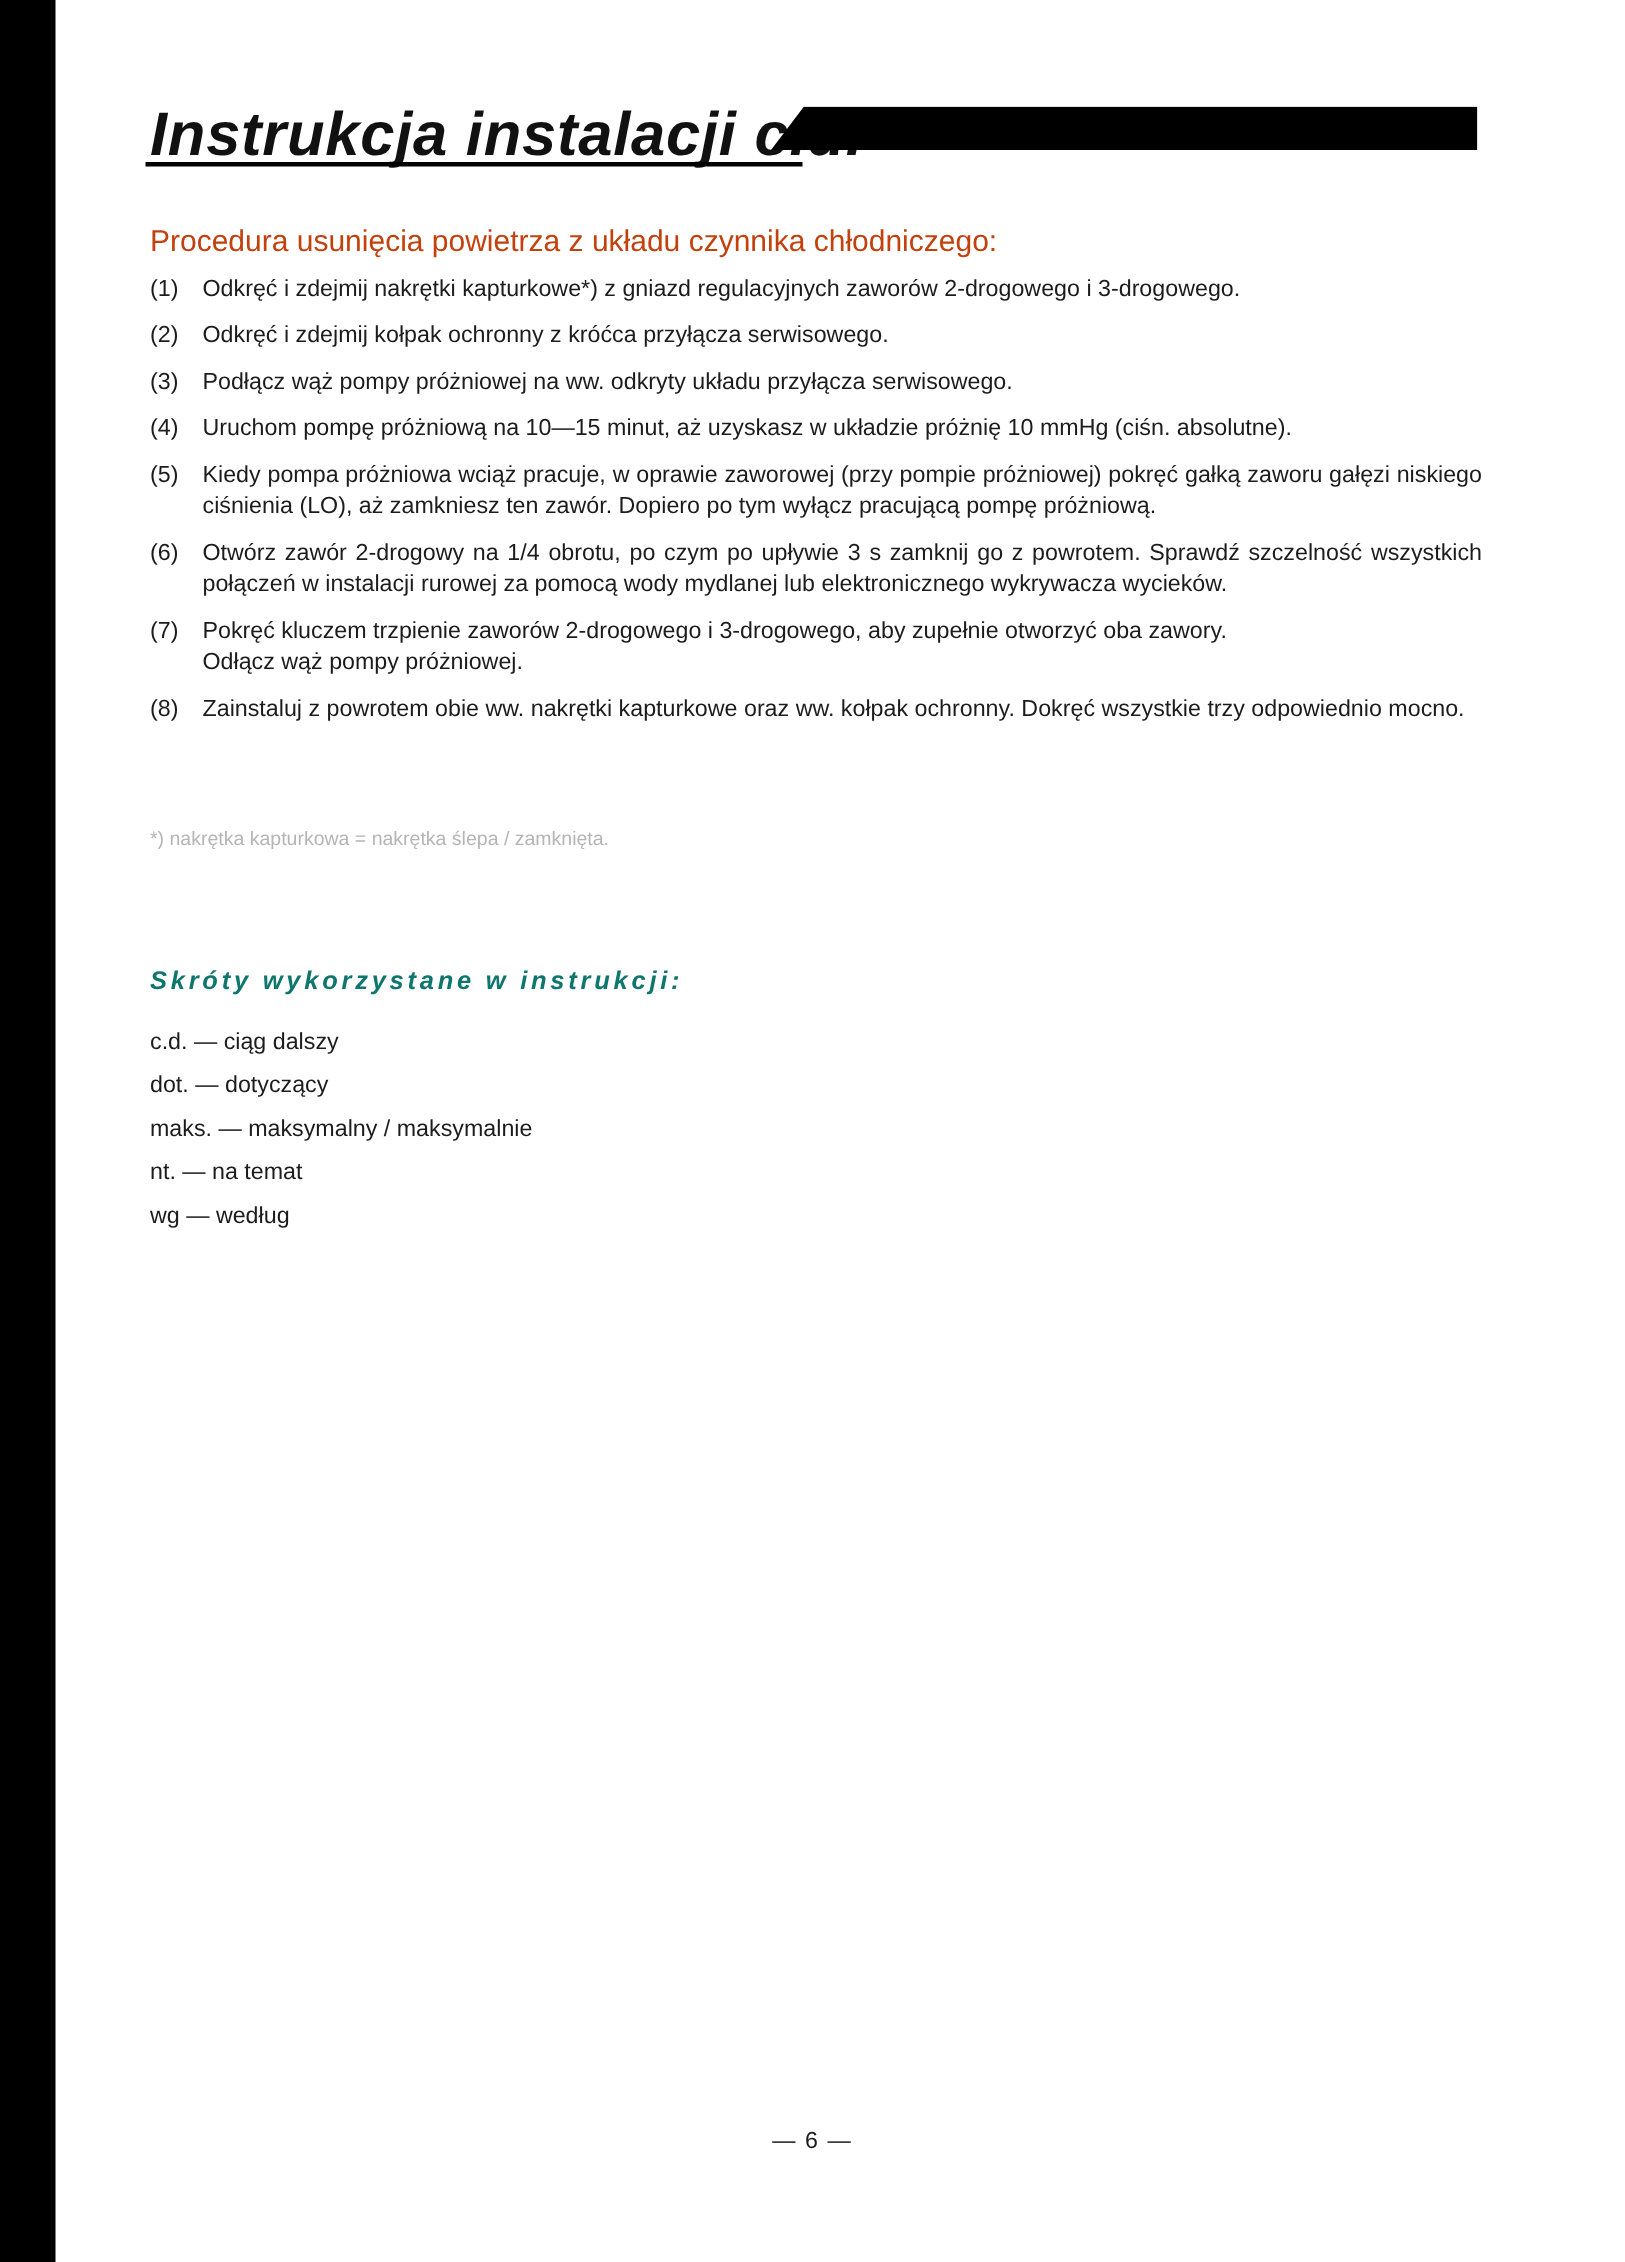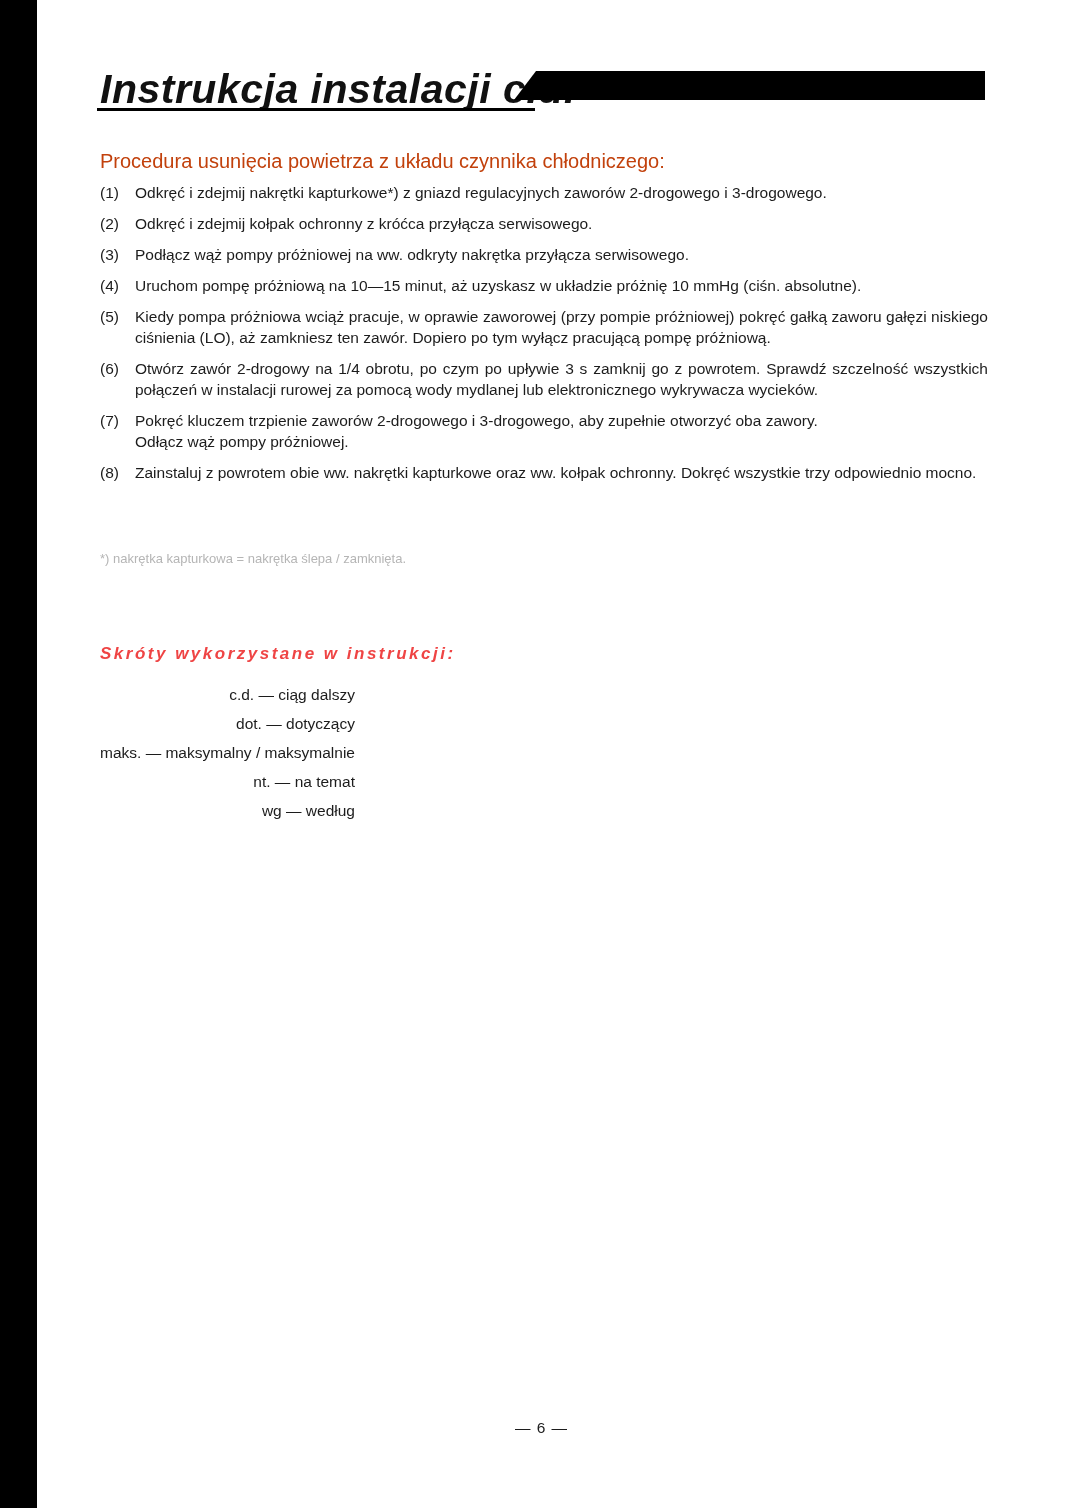--- a/index.html
+++ b/index.html
@@ -128,7 +128,7 @@
   </li>
   <li class="step">
     <span class="step-num">(3)</span>
-    <span class="step-text">Podłącz wąż pompy próżniowej na ww. odkryty nakrętka przyłącza serwisowego.</span>
+    <span class="step-text">Podłącz wąż pompy próżniowej na ww. odkryty układu przyłącza serwisowego.</span>
   </li>
   <li class="step">
     <span class="step-num">(4)</span>

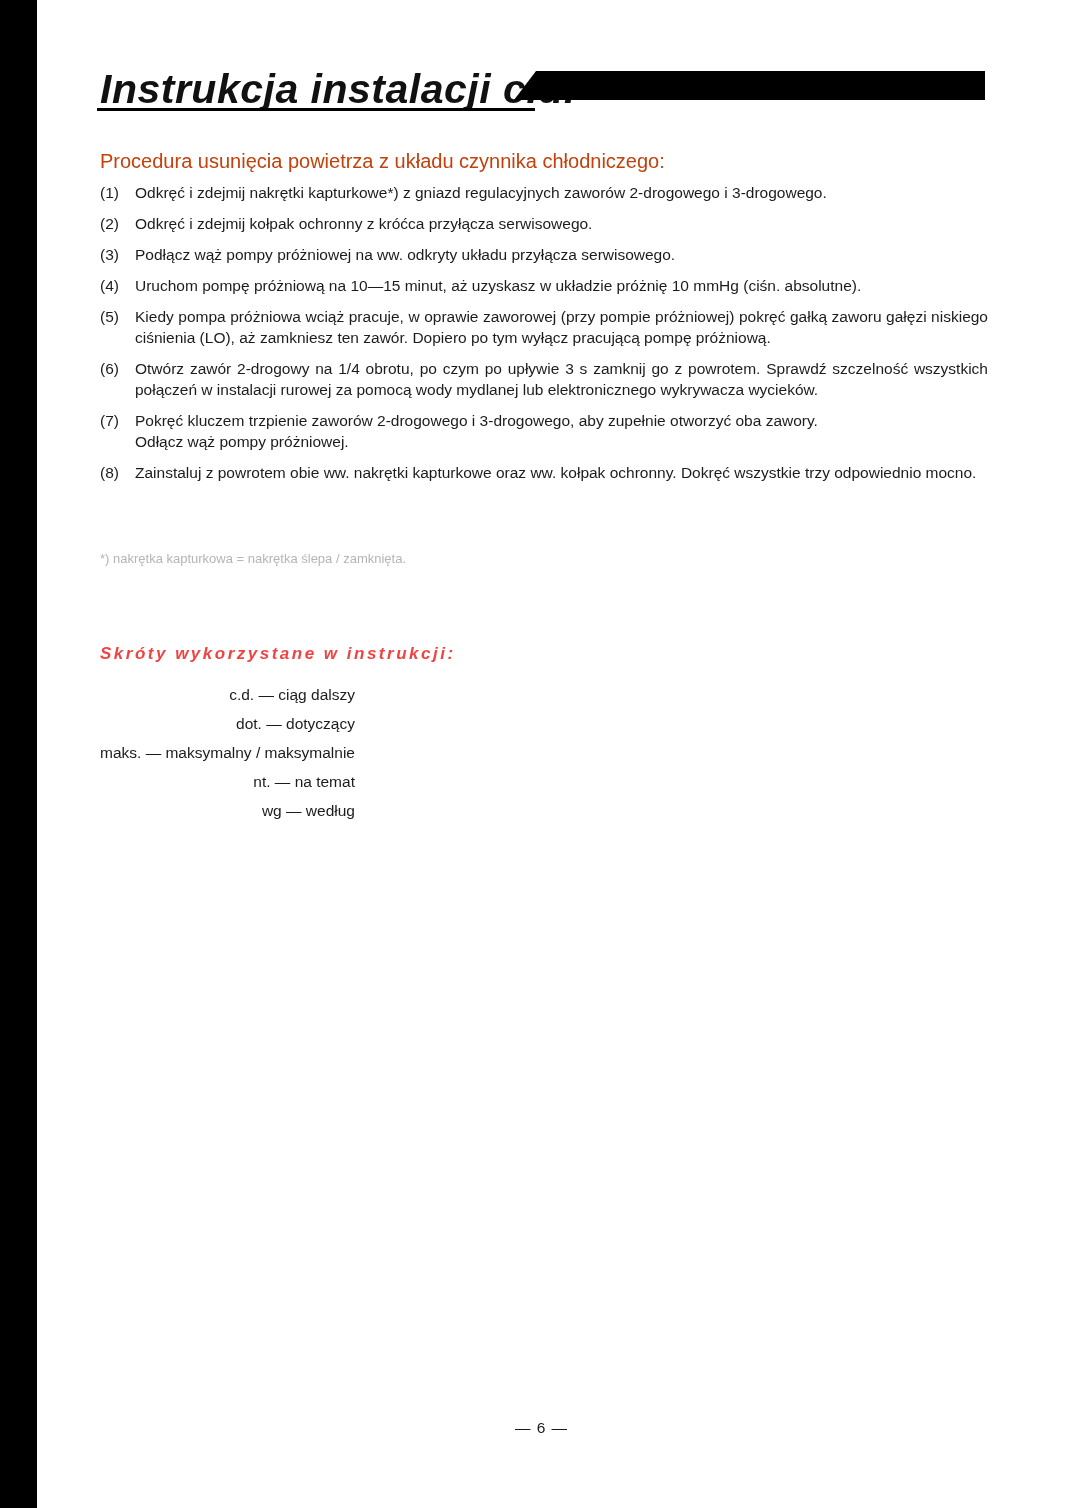--- a/index.html
+++ b/index.html
@@ -83,7 +83,7 @@
     font-weight: bold;
     font-style: italic;
     letter-spacing: 2.5px;
-    color: #ef4444;
+    color: #0f766e;
   }
   .abbr-list {
     position: absolute;

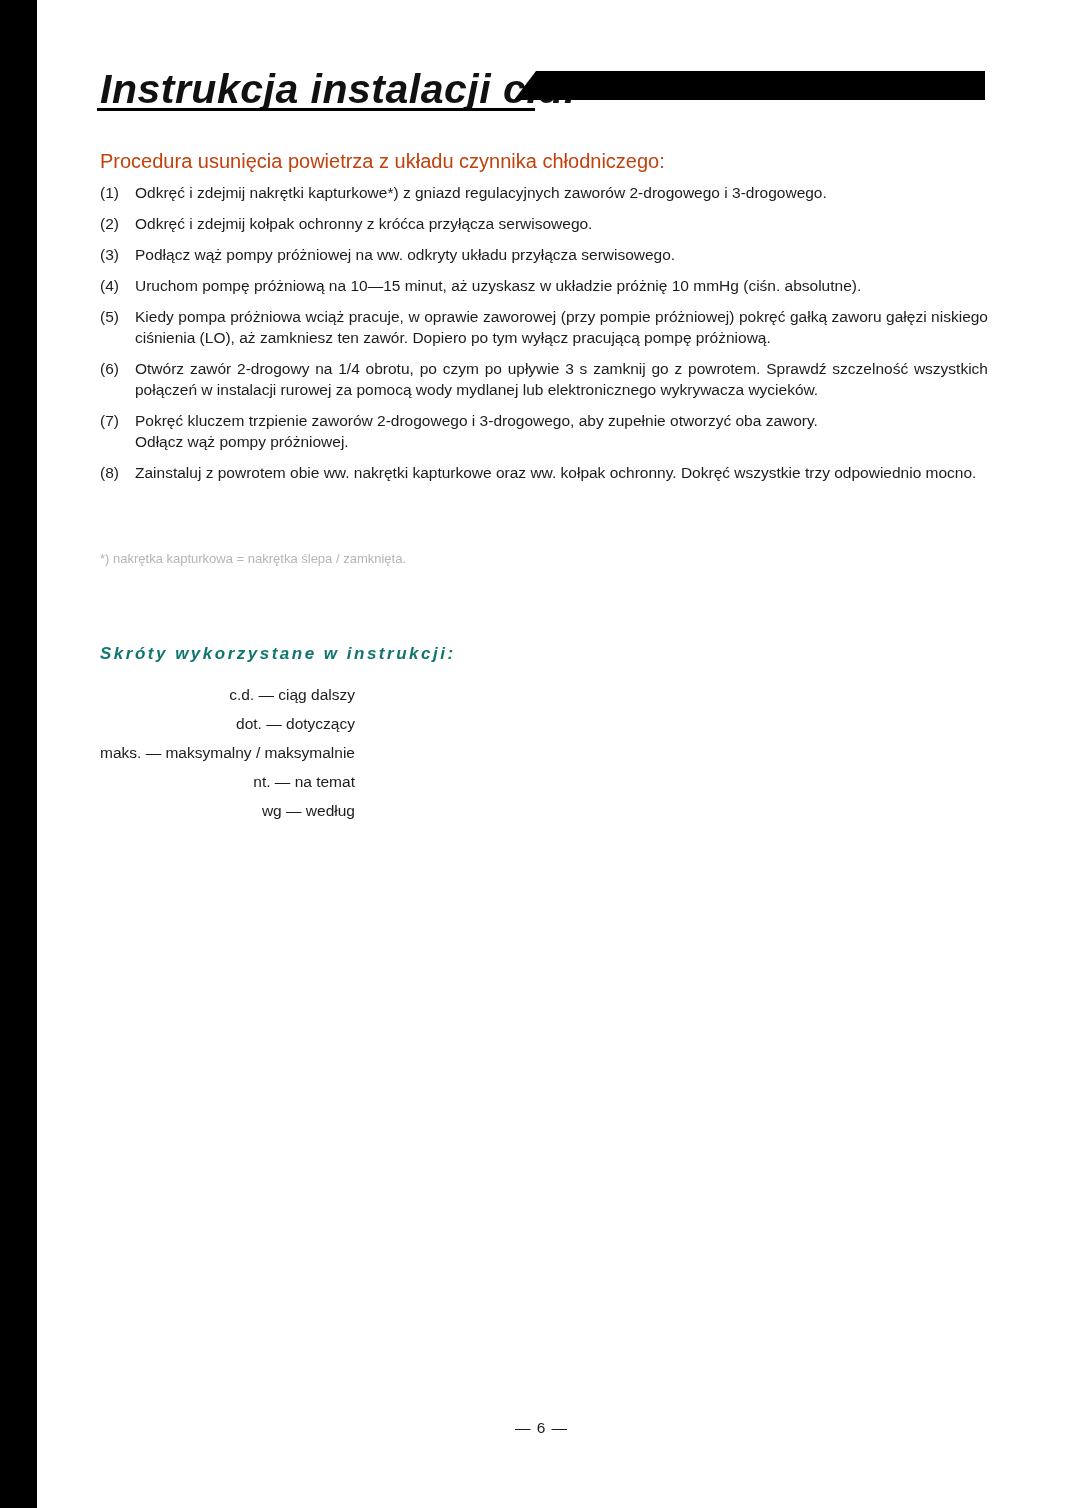--- a/index.html
+++ b/index.html
@@ -94,7 +94,6 @@
     font-size: 15.5px;
     line-height: 29px;
     color: #1c1c1c;
-    text-align: right;
   }
   .page-number {
     position: absolute;

